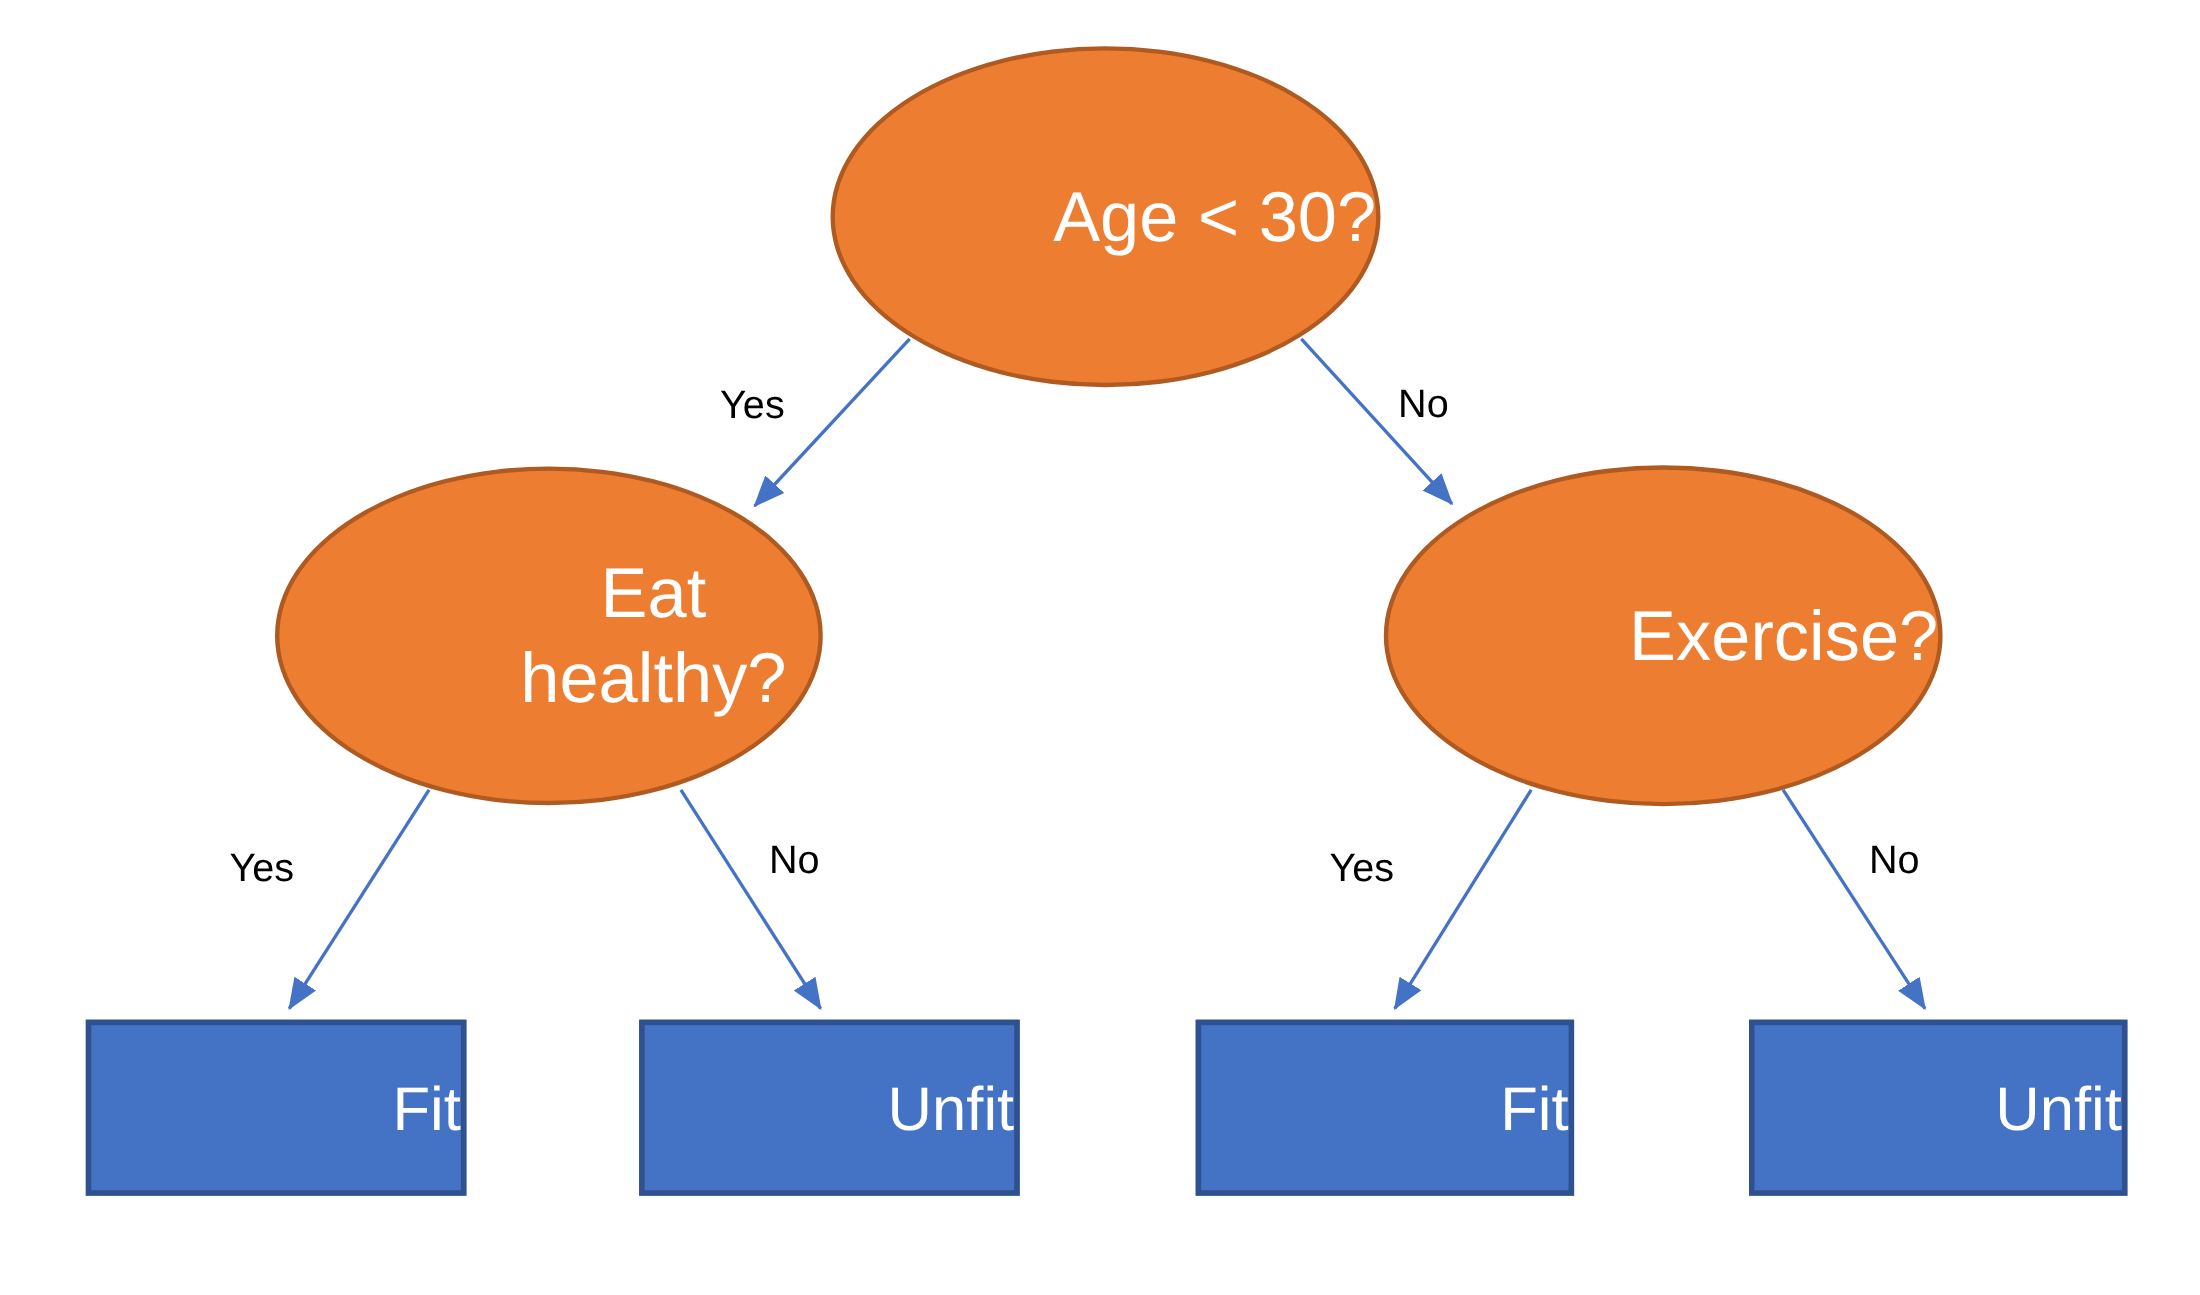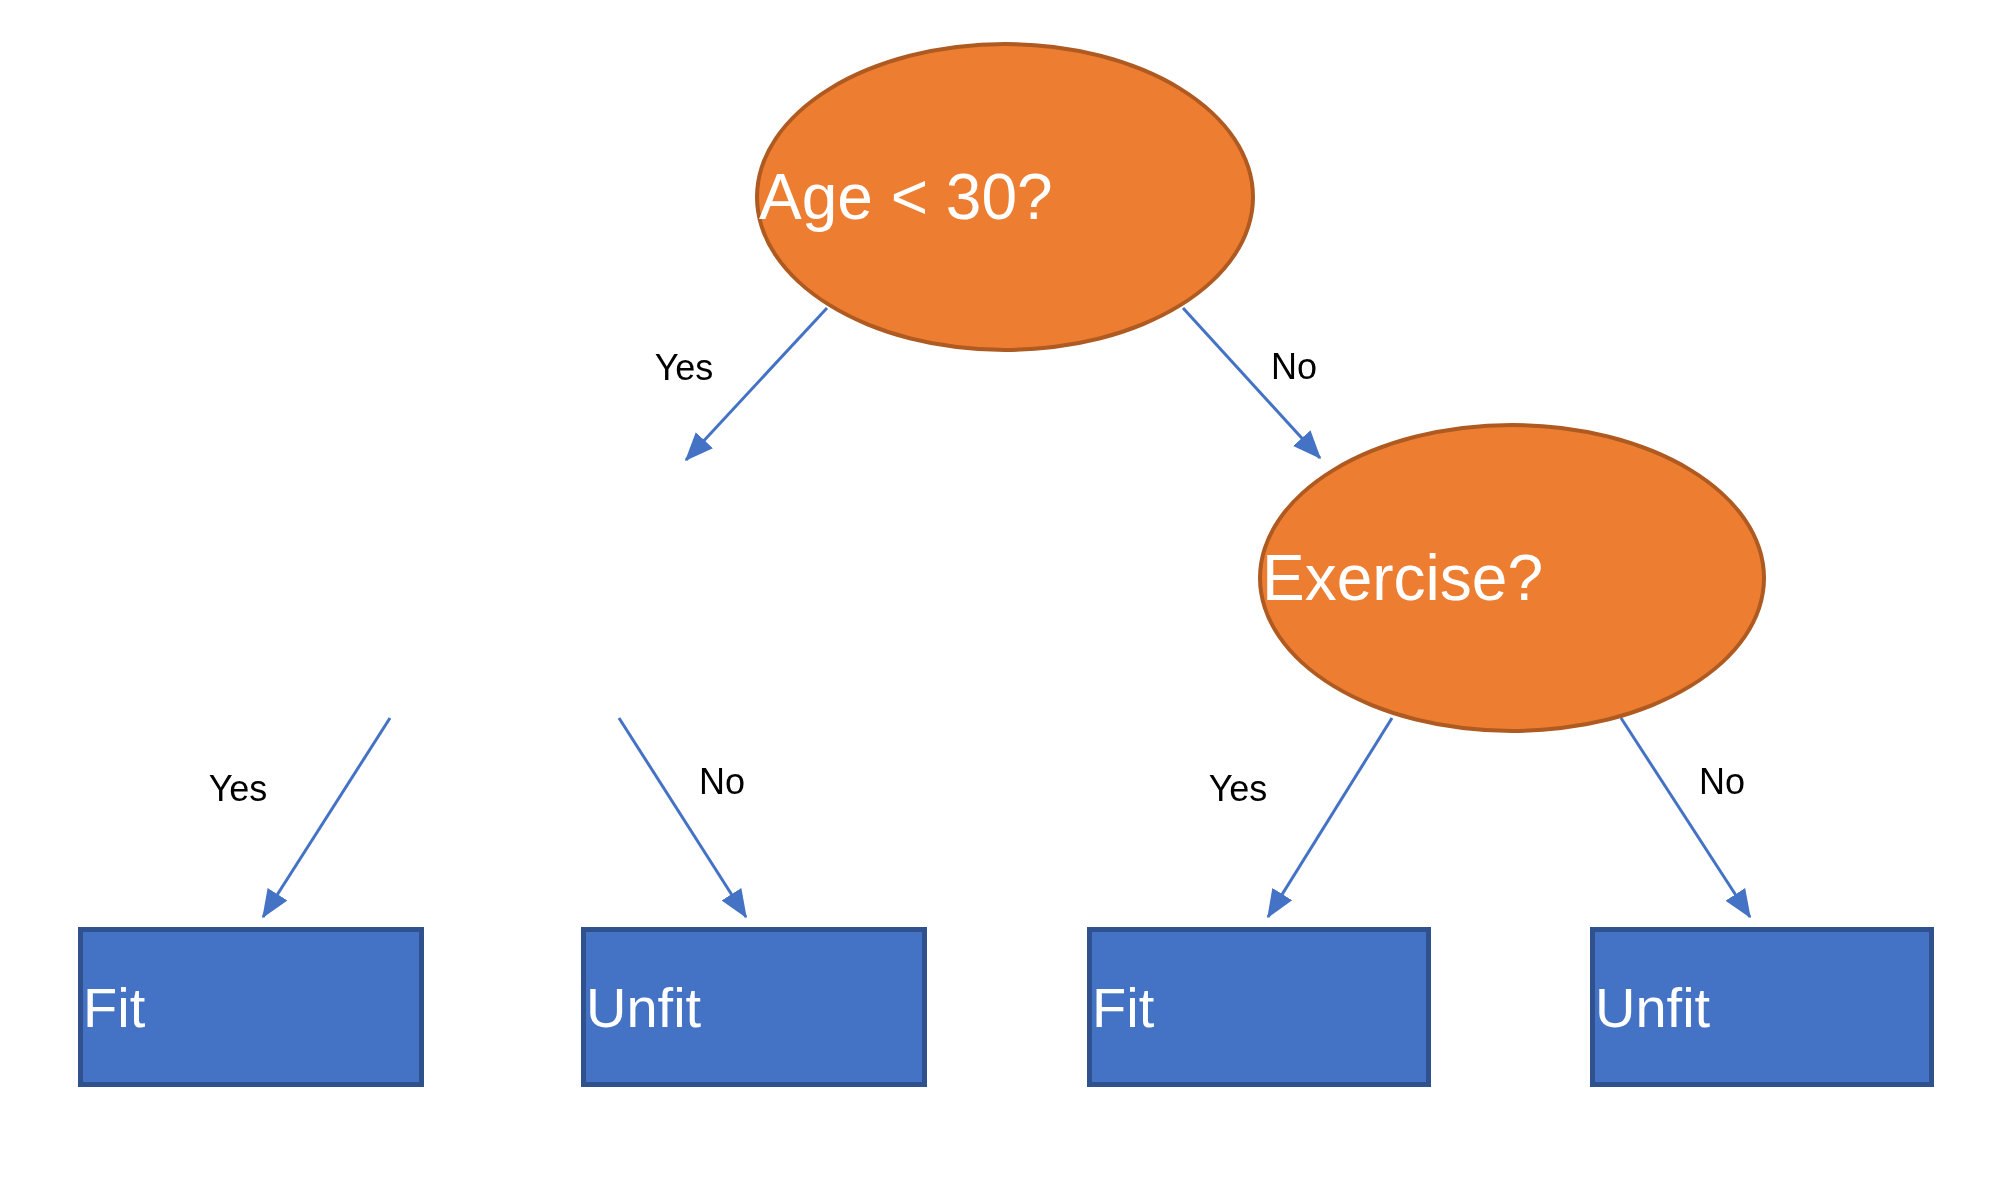--- a/index.html
+++ b/index.html
@@ -34,7 +34,7 @@
     position: absolute;
     display: flex;
     align-items: center;
-    justify-content: flex-start;
+    justify-content: flex-end;
     text-align: center;
     box-sizing: border-box;
   }

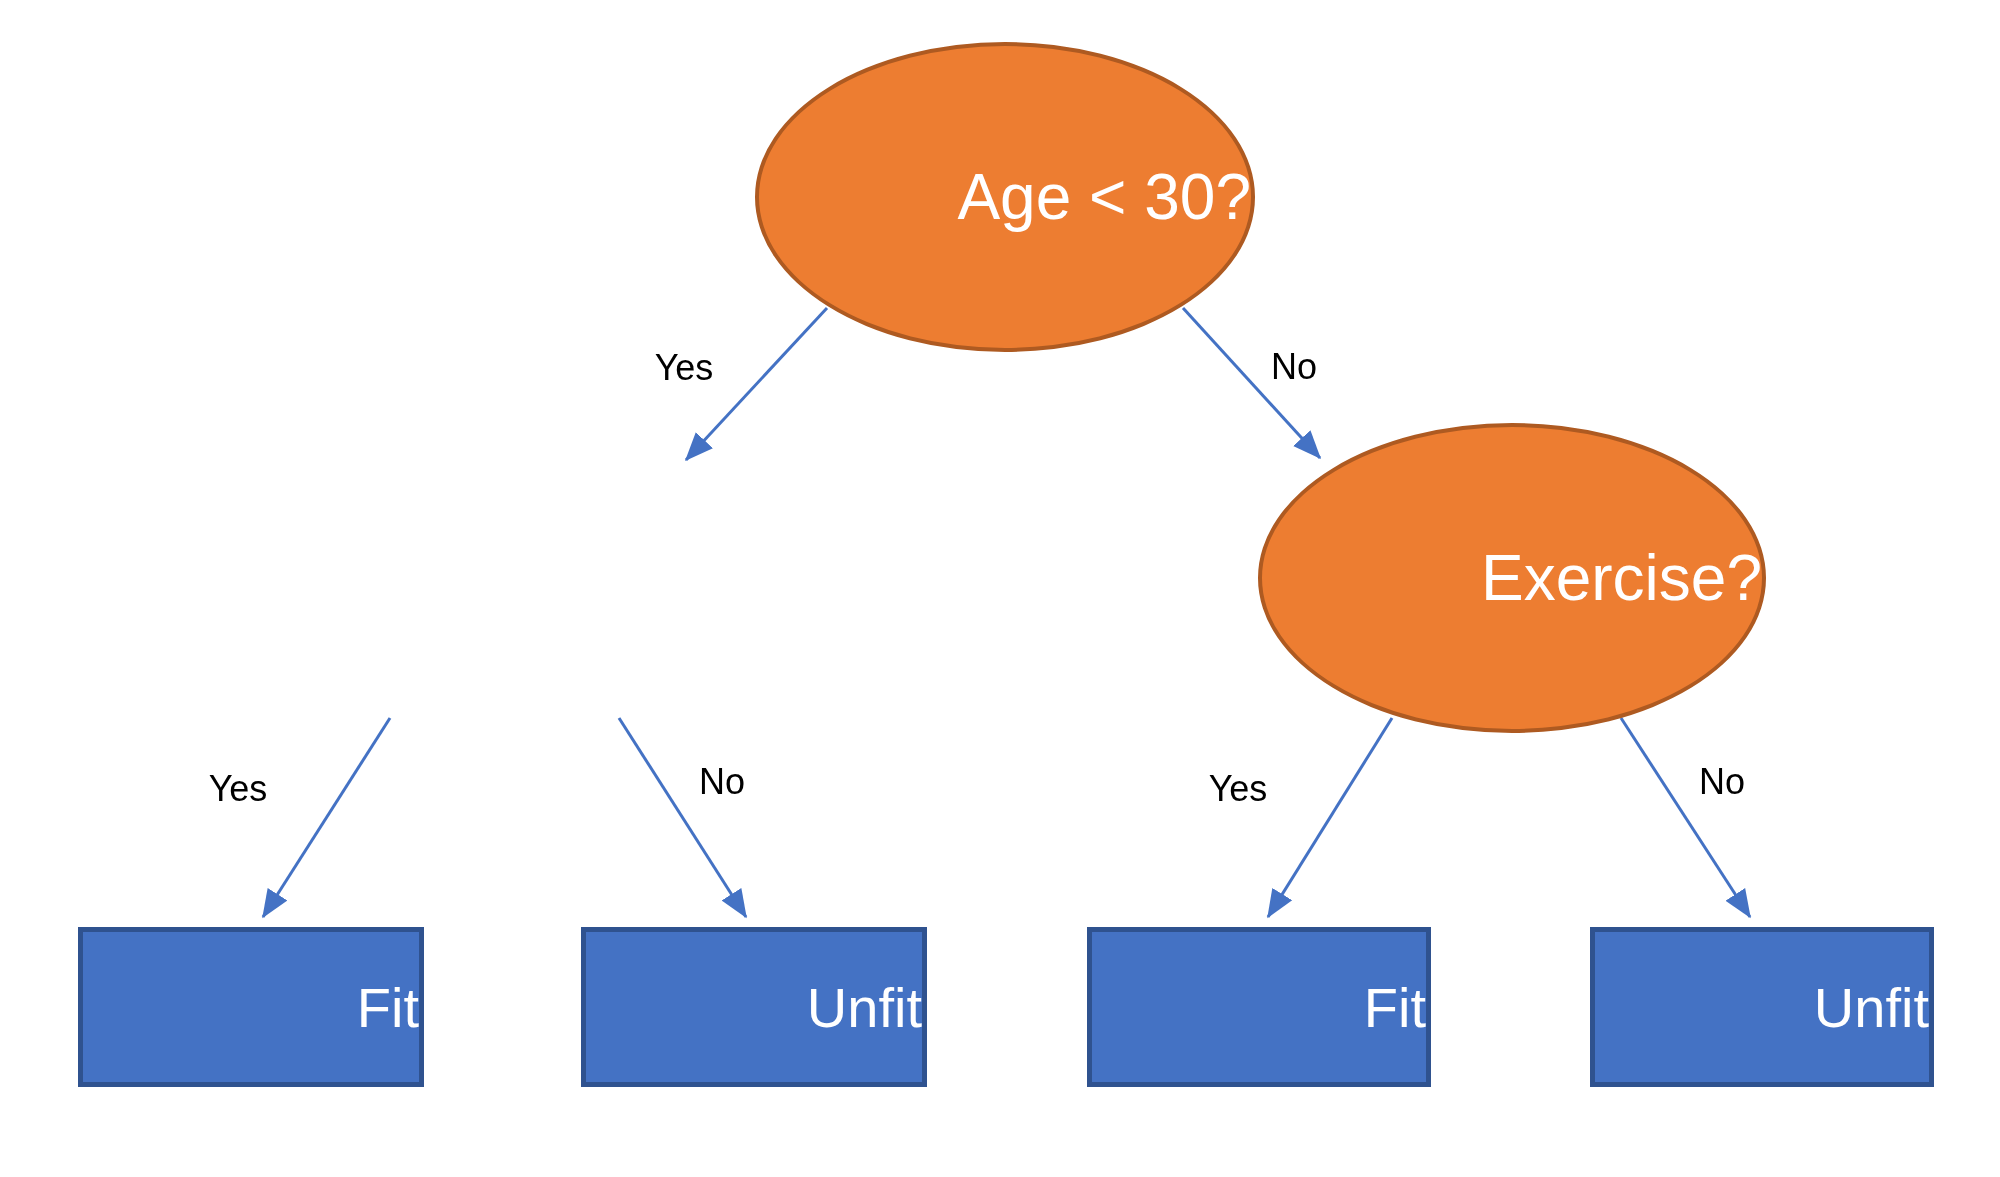--- a/index.html
+++ b/index.html
@@ -97,6 +97,9 @@
     <span class="node-label">Age &lt; 30?</span>
   </div>
 
+  <div id="node-eat" class="node decision">
+    <span class="node-label">Eat healthy?</span>
+  </div>
 
   <div id="node-exercise" class="node decision">
     <span class="node-label">Exercise?</span>

